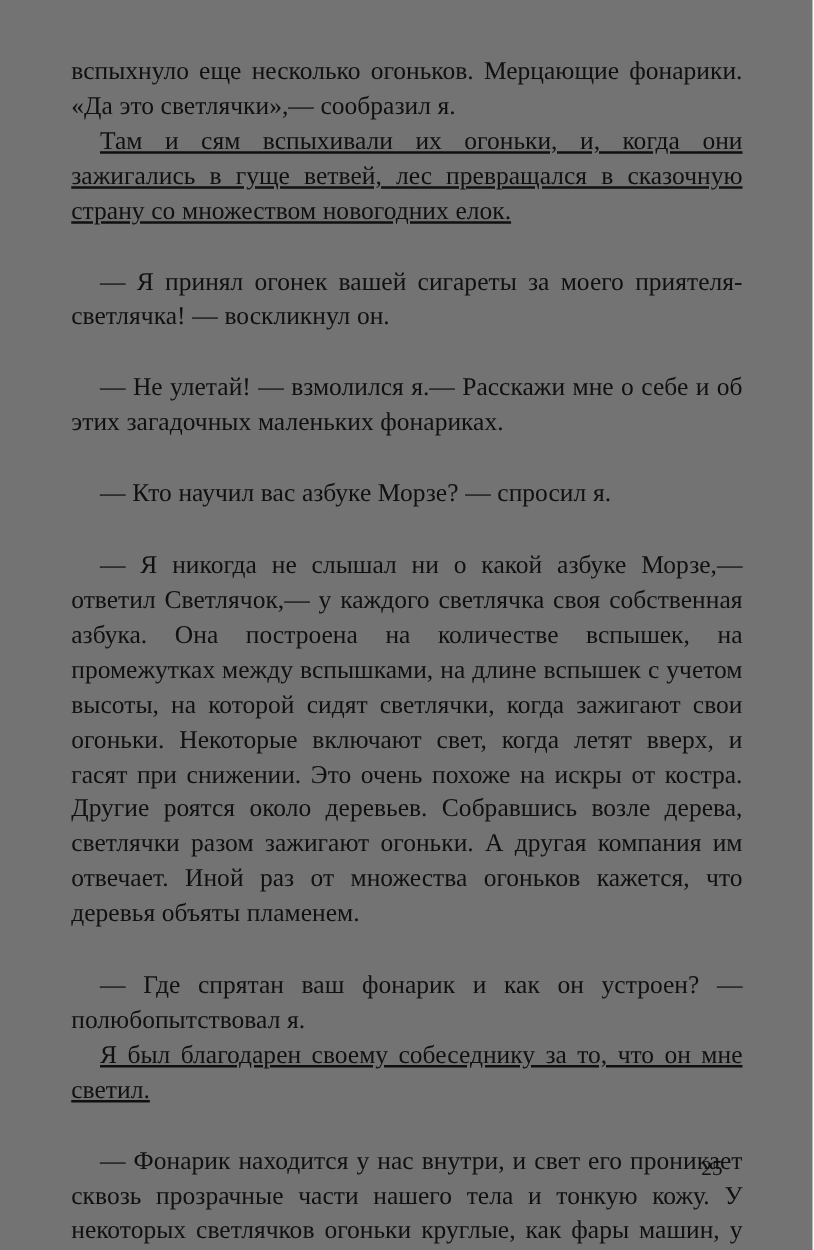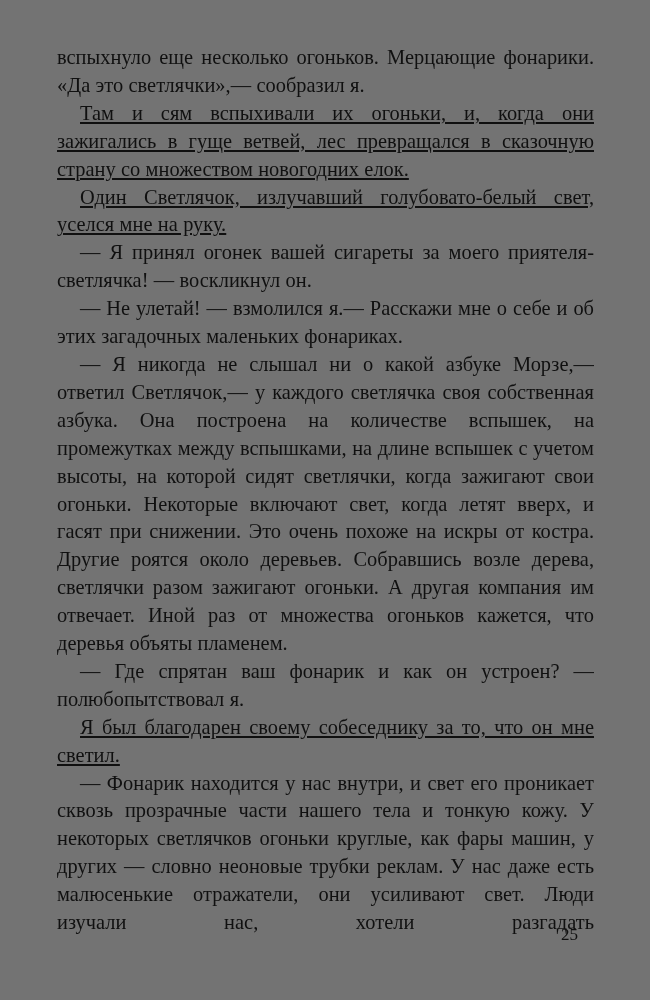--- a/index.html
+++ b/index.html
@@ -68,7 +68,6 @@
 
     <p class="para indent">Там и сям вспыхивали их огоньки, и, когда они зажигались в гуще ветвей, лес превращался в сказочную страну со множеством новогодних елок.</p>
 
-    <p class="para indent">Один Светлячок, излучавший голубовато-белый свет, уселся мне на руку.</p>
 
     <p class="para dialogue">— Я принял огонек вашей сигареты за моего приятеля-светлячка! — воскликнул он.</p>
 

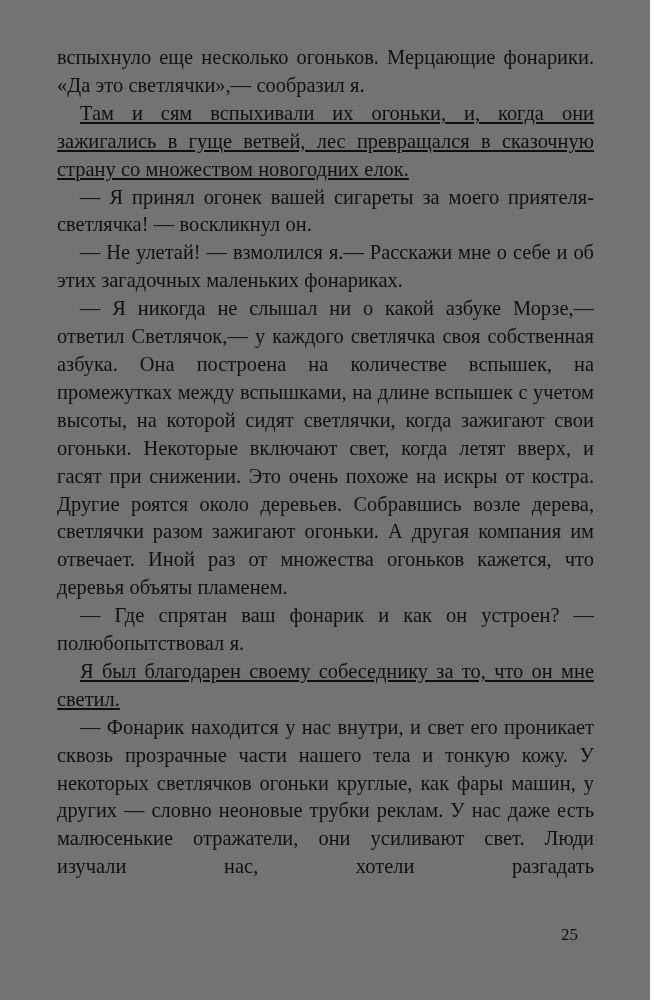--- a/index.html
+++ b/index.html
@@ -43,6 +43,7 @@
   
   .para.dialogue {
     text-indent: 23px;
+    margin-top: 29px;
   }
   .para.forced {
     text-align-last: justify;

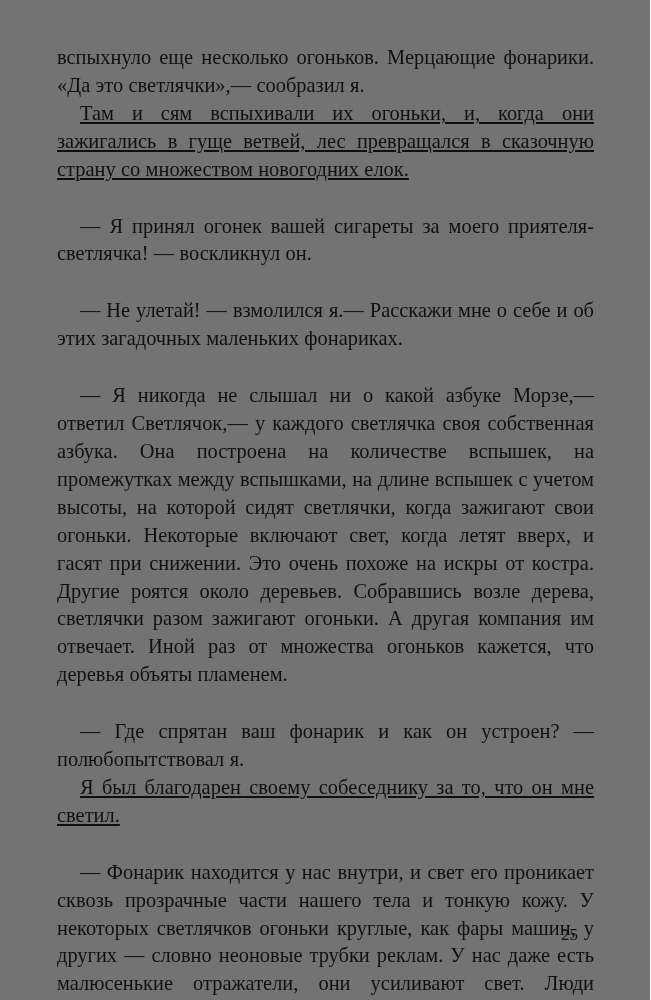--- a/index.html
+++ b/index.html
@@ -75,6 +75,7 @@
     <p class="para dialogue">— Не улетай! — взмолился я.— Расскажи мне о себе и об этих загадочных маленьких фонариках.</p>
 
 
+    <p class="para dialogue">— Кто научил вас азбуке Морзе? — спросил я.</p>
 
     <p class="para dialogue">— Я никогда не слышал ни о какой азбуке Морзе,— ответил Светлячок,— у каждого светлячка своя собственная азбука. Она построена на количестве вспышек, на промежутках между вспышками, на длине вспышек с учетом высоты, на которой сидят светлячки, когда зажигают свои огоньки. Некоторые включают свет, когда летят вверх, и гасят при снижении. Это очень похоже на искры от костра. Другие роятся около деревьев. Собравшись возле дерева, светлячки разом зажигают огоньки. А другая компания им отвечает. Иной раз от множества огоньков кажется, что деревья объяты пламенем.</p>
 

